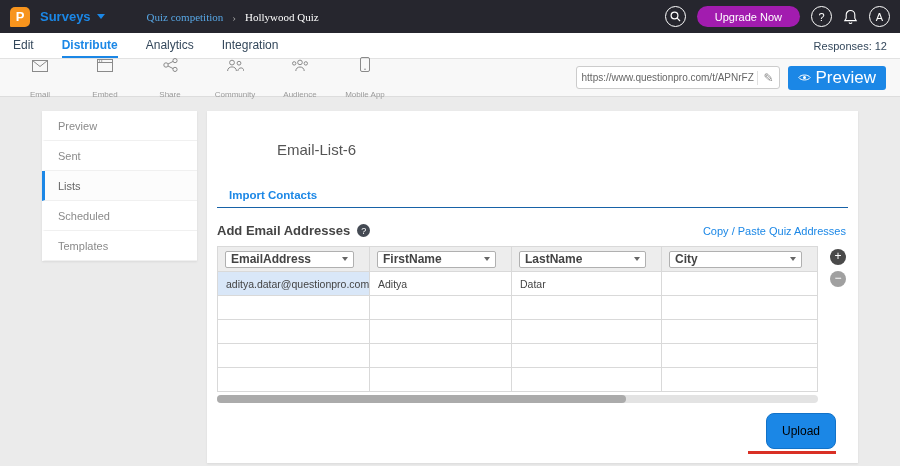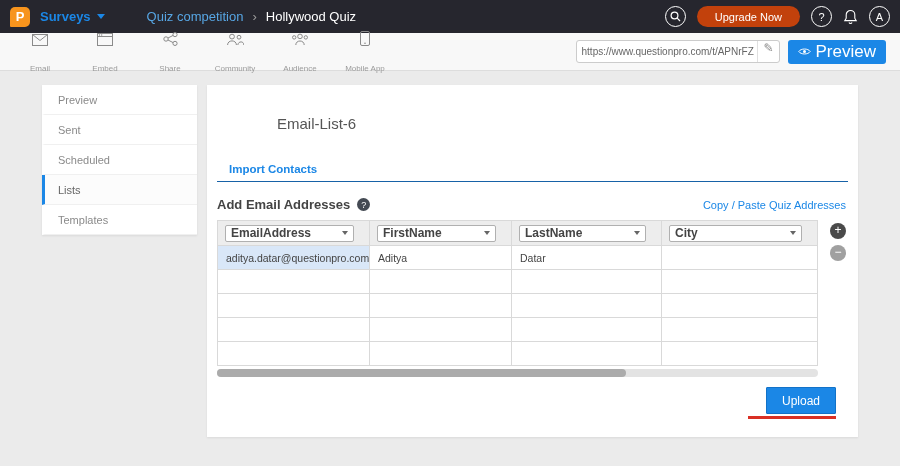--- a/index.html
+++ b/index.html
@@ -10,7 +10,7 @@
   .logo { width:20px; height:20px; background:#f7941d; border-radius:5px 5px 5px 1px; color:#fff; font-weight:bold; font-size:13px; display:flex; align-items:center; justify-content:center; cursor:pointer; }
   .surveys { display:flex; align-items:center; gap:6px; margin-left:10px; color:#1b87e6; font-size:13px; font-weight:bold; cursor:pointer; }
   .caret-down { width:0; height:0; border-left:4px solid transparent; border-right:4px solid transparent; border-top:5px solid #1b87e6; }
-  .breadcrumb { display:flex; align-items:center; margin-left:42px; font-size:13px; }
+  .breadcrumb { display:flex; align-items:center; margin-left:42px; font-size:11px;font-family:Liberation Serif, serif; }
   .bc-parent { color:#57a6e4; cursor:pointer; }
   .bc-sep { color:#9a9a9a; margin:0 9px; }
   .bc-current { color:#ffffff; }

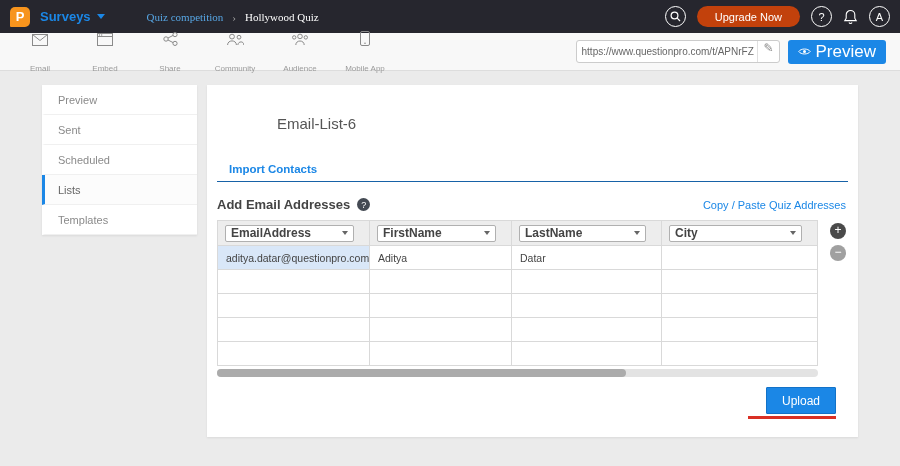--- a/index.html
+++ b/index.html
@@ -16,7 +16,7 @@
   .bc-current { color:#ffffff; }
   .topbar-right { margin-left:auto; display:flex; align-items:center; gap:11px; }
   .circle-btn { width:21px; height:21px; border:1px solid #fff; border-radius:50%; color:#fff; font-size:11px; display:flex; align-items:center; justify-content:center; cursor:pointer; }
-  .upgrade { background:#c2410c; border:none; color:#fff; font-size:11px; font-family:inherit; height:21px; padding:0 18px; border-radius:11px; cursor:pointer; }
+  .upgrade { background:#a21caf; border:none; color:#fff; font-size:11px; font-family:inherit; height:21px; padding:0 18px; border-radius:11px; cursor:pointer; }
   .bell-wrap { display:flex; align-items:center; cursor:pointer; }
 
   

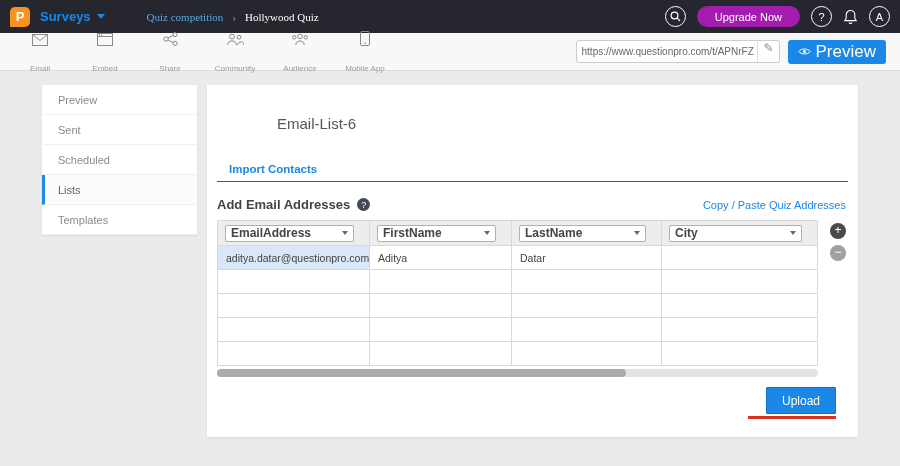--- a/index.html
+++ b/index.html
@@ -120,6 +120,13 @@
     </div>
   </header>
 
+  <nav class="navbar">
+    <span class="nav-item">Edit</span>
+    <span class="nav-item active">Distribute</span>
+    <span class="nav-item">Analytics</span>
+    <span class="nav-item">Integration</span>
+    <span class="responses">Responses: 12</span>
+  </nav>
 
   <div class="toolbar">
     <div class="tool">

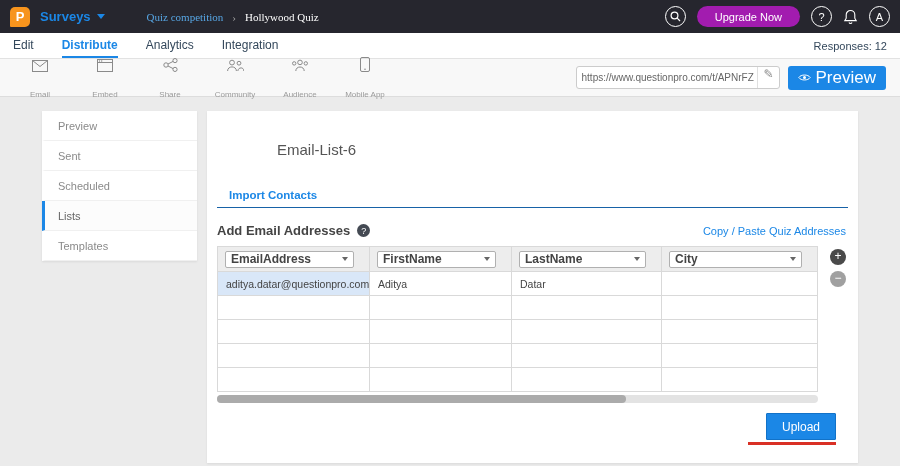--- a/index.html
+++ b/index.html
@@ -31,7 +31,7 @@
   .tool-icon { height:15px; display:flex; align-items:flex-end; }
   .tool-label { font-size:8px; color:#9a9a9a; margin-top:18px; }
   .toolbar-right { margin-left:auto; display:flex; align-items:center; gap:8px; }
-  .url-box { width:204px; height:23px; background:#fff; border:1px solid #ccc; border-radius:3px; display:flex; padding:0 5px; }
+  .url-box { width:204px; height:23px; background:#fff; border:1px solid #ccc; border-radius:3px; display:flex; align-items:center; padding:0 5px; }
   .url-input { border:none; outline:none; flex:1; font-size:10px; color:#666; font-family:inherit; background:transparent; min-width:0; }
   .edit-ic { color:#888; font-size:12px; border-left:1px solid #e0e0e0; padding-left:5px; cursor:pointer; }
   .preview { background:#1b87e6; border:none; border-radius:3px; height:24px; padding:0 10px; color:#fff; font-size:17px; font-family:inherit; display:flex; align-items:center; gap:5px; cursor:pointer; }

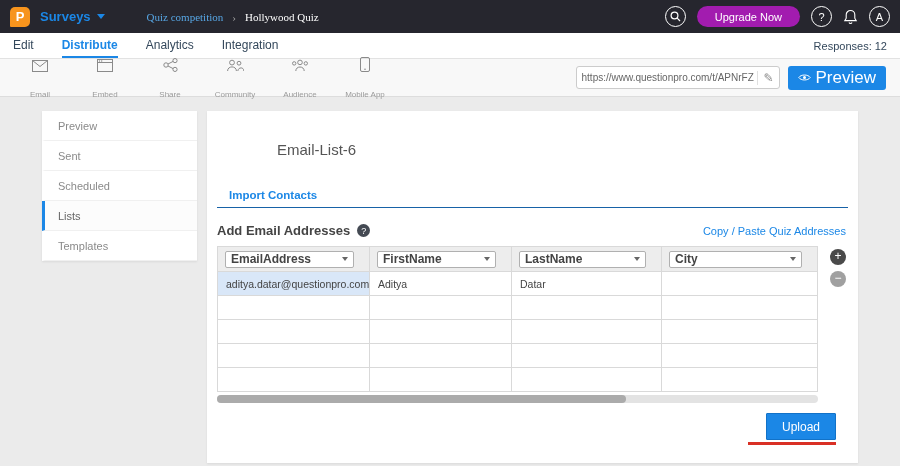--- a/index.html
+++ b/index.html
@@ -214,8 +214,8 @@
     <aside class="sidebar">
       <div class="side-item">Preview</div>
       <div class="side-item">Sent</div>
+      <div class="side-item active">Lists</div>
       <div class="side-item">Scheduled</div>
-      <div class="side-item active">Lists</div>
       <div class="side-item">Templates</div>
     </aside>
 

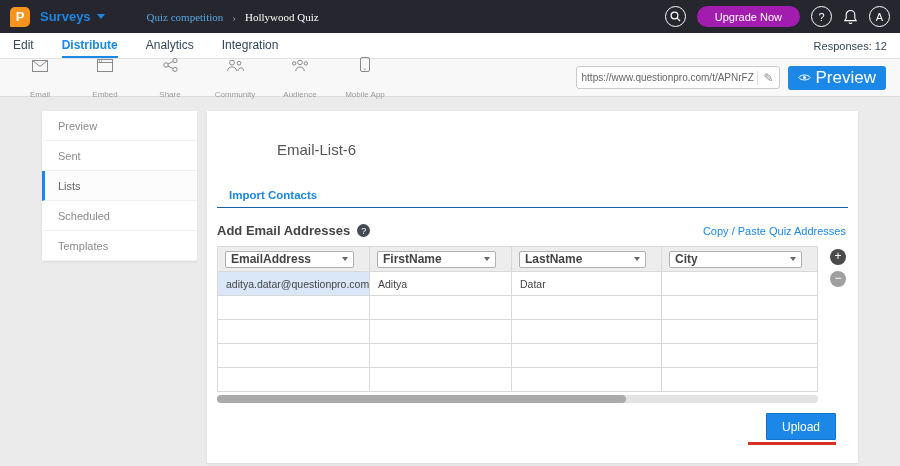--- a/index.html
+++ b/index.html
@@ -70,7 +70,7 @@
   .hthumb { width:68%; height:8px; background:#ababab; border-radius:4px; cursor:grab; }
 
   .upload-row { display:flex; flex-direction:column; align-items:flex-end; margin:10px 22px 0 0; }
-  .upload { background:#1b87e6; border:1px solid #1272c8; border-radius:1px; width:70px; height:27px; color:#ffffff; font-size:12px; font-family:inherit; cursor:pointer; }
+  .upload { background:#1b87e6; border:1px solid #1272c8; border-radius:8px; width:70px; height:36px; color:#000000; font-size:12px; font-family:inherit; cursor:pointer; }
   .red-underline { width:88px; height:3px; background:#d93025; margin-top:2px; }
 
   svg { display:block; }

